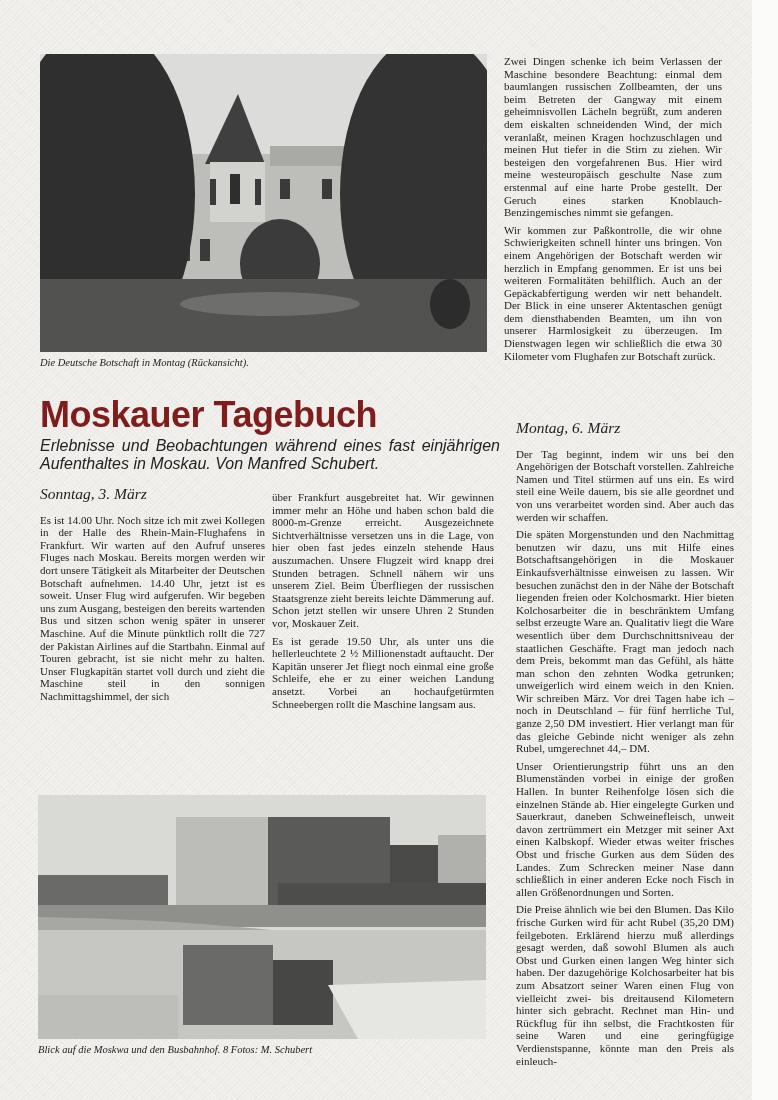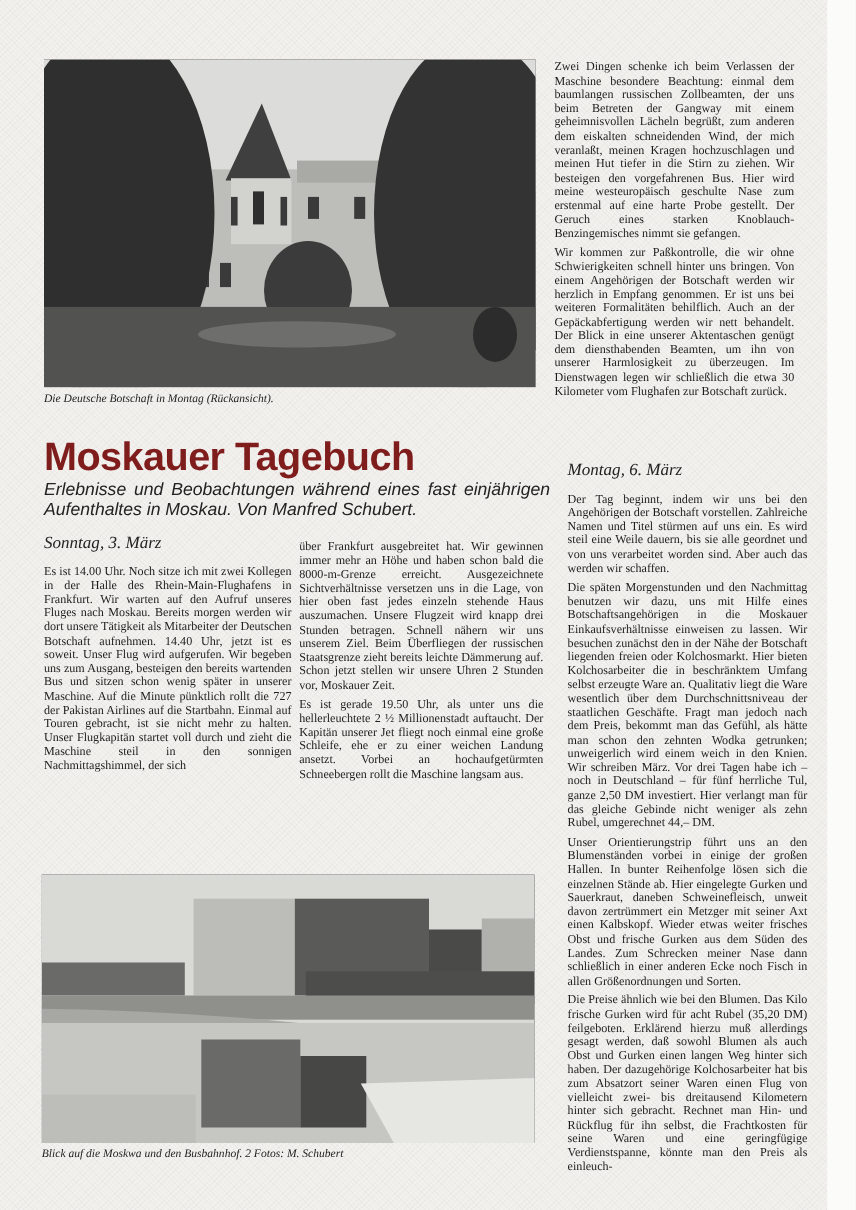--- a/index.html
+++ b/index.html
@@ -118,7 +118,7 @@
     <rect x="0" y="200" width="140" height="44" fill="#bdbdba"></rect>
   </svg>
 </div>
-<div class="caption" id="caption2">Blick auf die Moskwa und den Busbahnhof. 2 Fotos: M. Schubert</div>
+<div class="caption" id="caption2">Blick auf die Moskwa und den Busbahnhof. 8 Fotos: M. Schubert</div>
 
 <div class="col" id="col3">
   <p>Zwei Dingen schenke ich beim Verlassen der Maschine besondere Beachtung: einmal dem baumlangen russischen Zollbeamten, der uns beim Betreten der Gangway mit einem geheimnisvollen Lächeln begrüßt, zum anderen dem eiskalten schneidenden Wind, der mich veranlaßt, meinen Kragen hochzuschlagen und meinen Hut tiefer in die Stirn zu ziehen. Wir besteigen den vorgefahrenen Bus. Hier wird meine westeuropäisch geschulte Nase zum erstenmal auf eine harte Probe gestellt. Der Geruch eines starken Knoblauch-Benzingemisches nimmt sie gefangen.</p>

